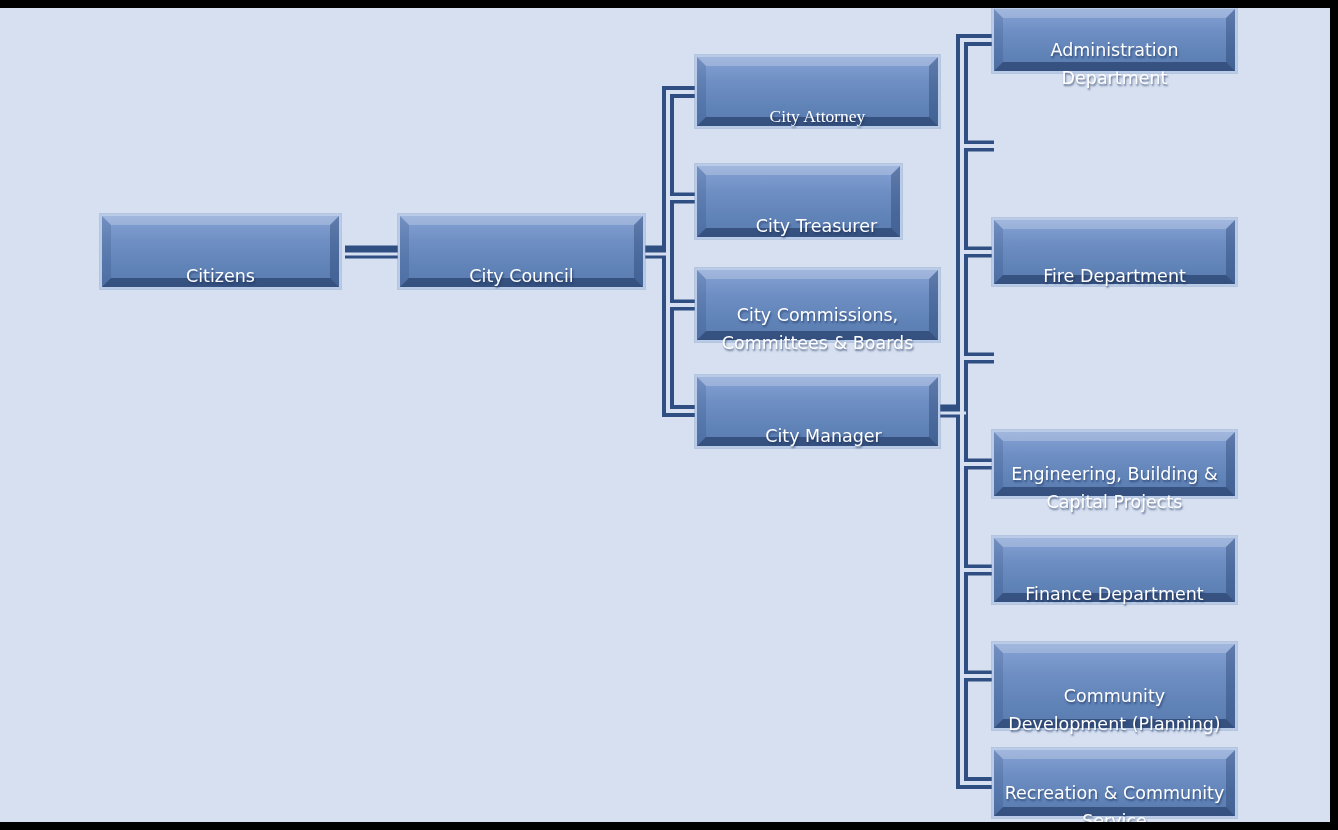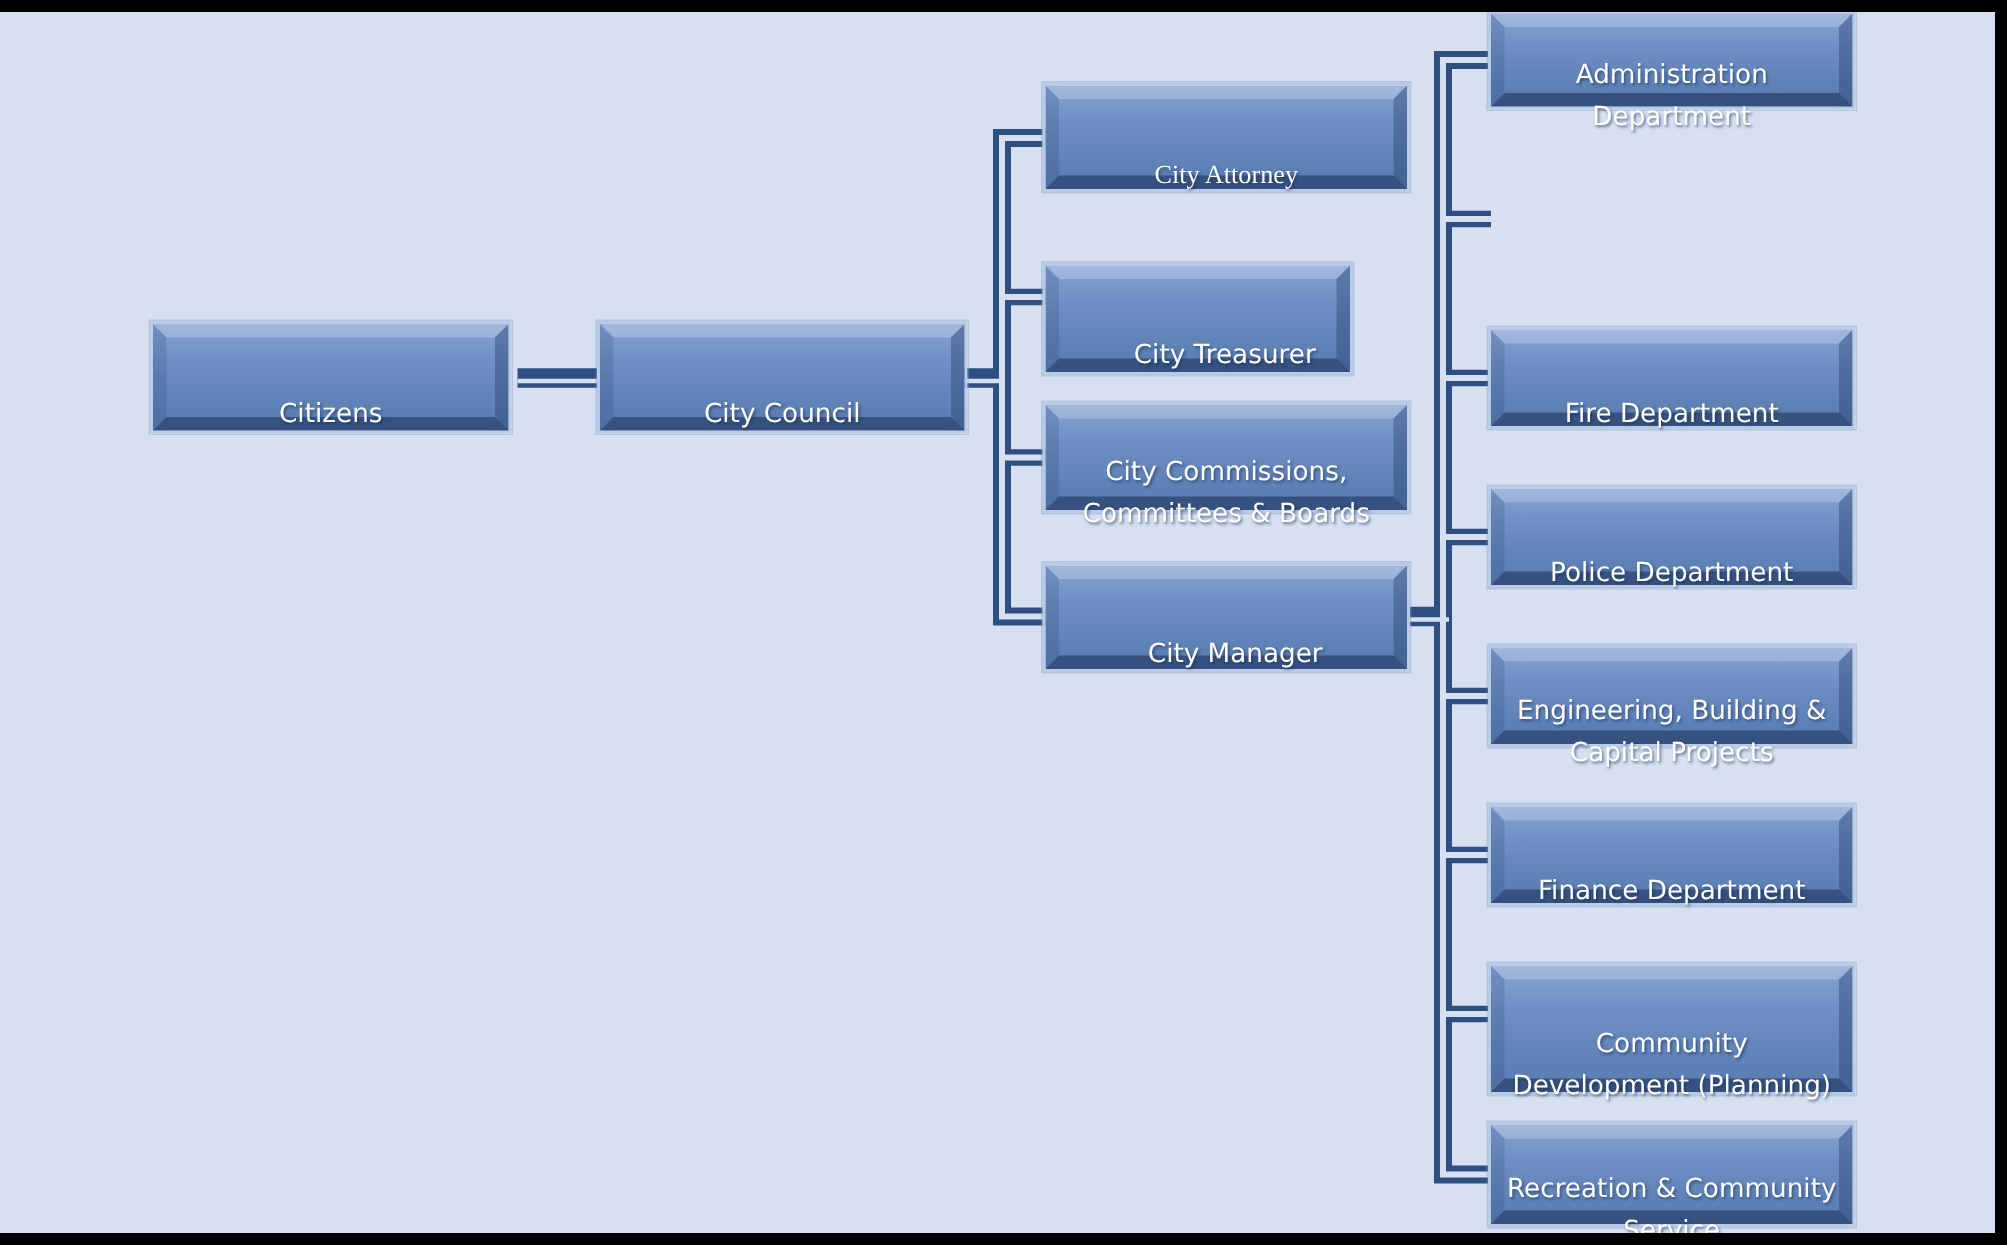--- a/index.html
+++ b/index.html
@@ -43,7 +43,7 @@
   .n-citizens      {left:100px;top:214px;width:241px;height:75px;}
   .n-city_council  {left:398px;top:214px;width:247px;height:75px;}
   .n-city_attorney {left:695px;top:55px; width:245px;height:73px;font-family:Liberation Serif, serif;}
-  .n-city_treasurer{left:695px;top:175px;width:207px;height:75px;padding-left:36px;}
+  .n-city_treasurer{left:695px;top:164px;width:207px;height:75px;padding-left:36px;}
   .n-city_commissions{left:695px;top:268px;width:245px;height:74px;}
   .n-city_manager  {left:695px;top:375px;width:245px;height:73px;padding-left:12px;}
   .n-dept_admin    {left:992px;top:7px;  width:245px;height:66px;}

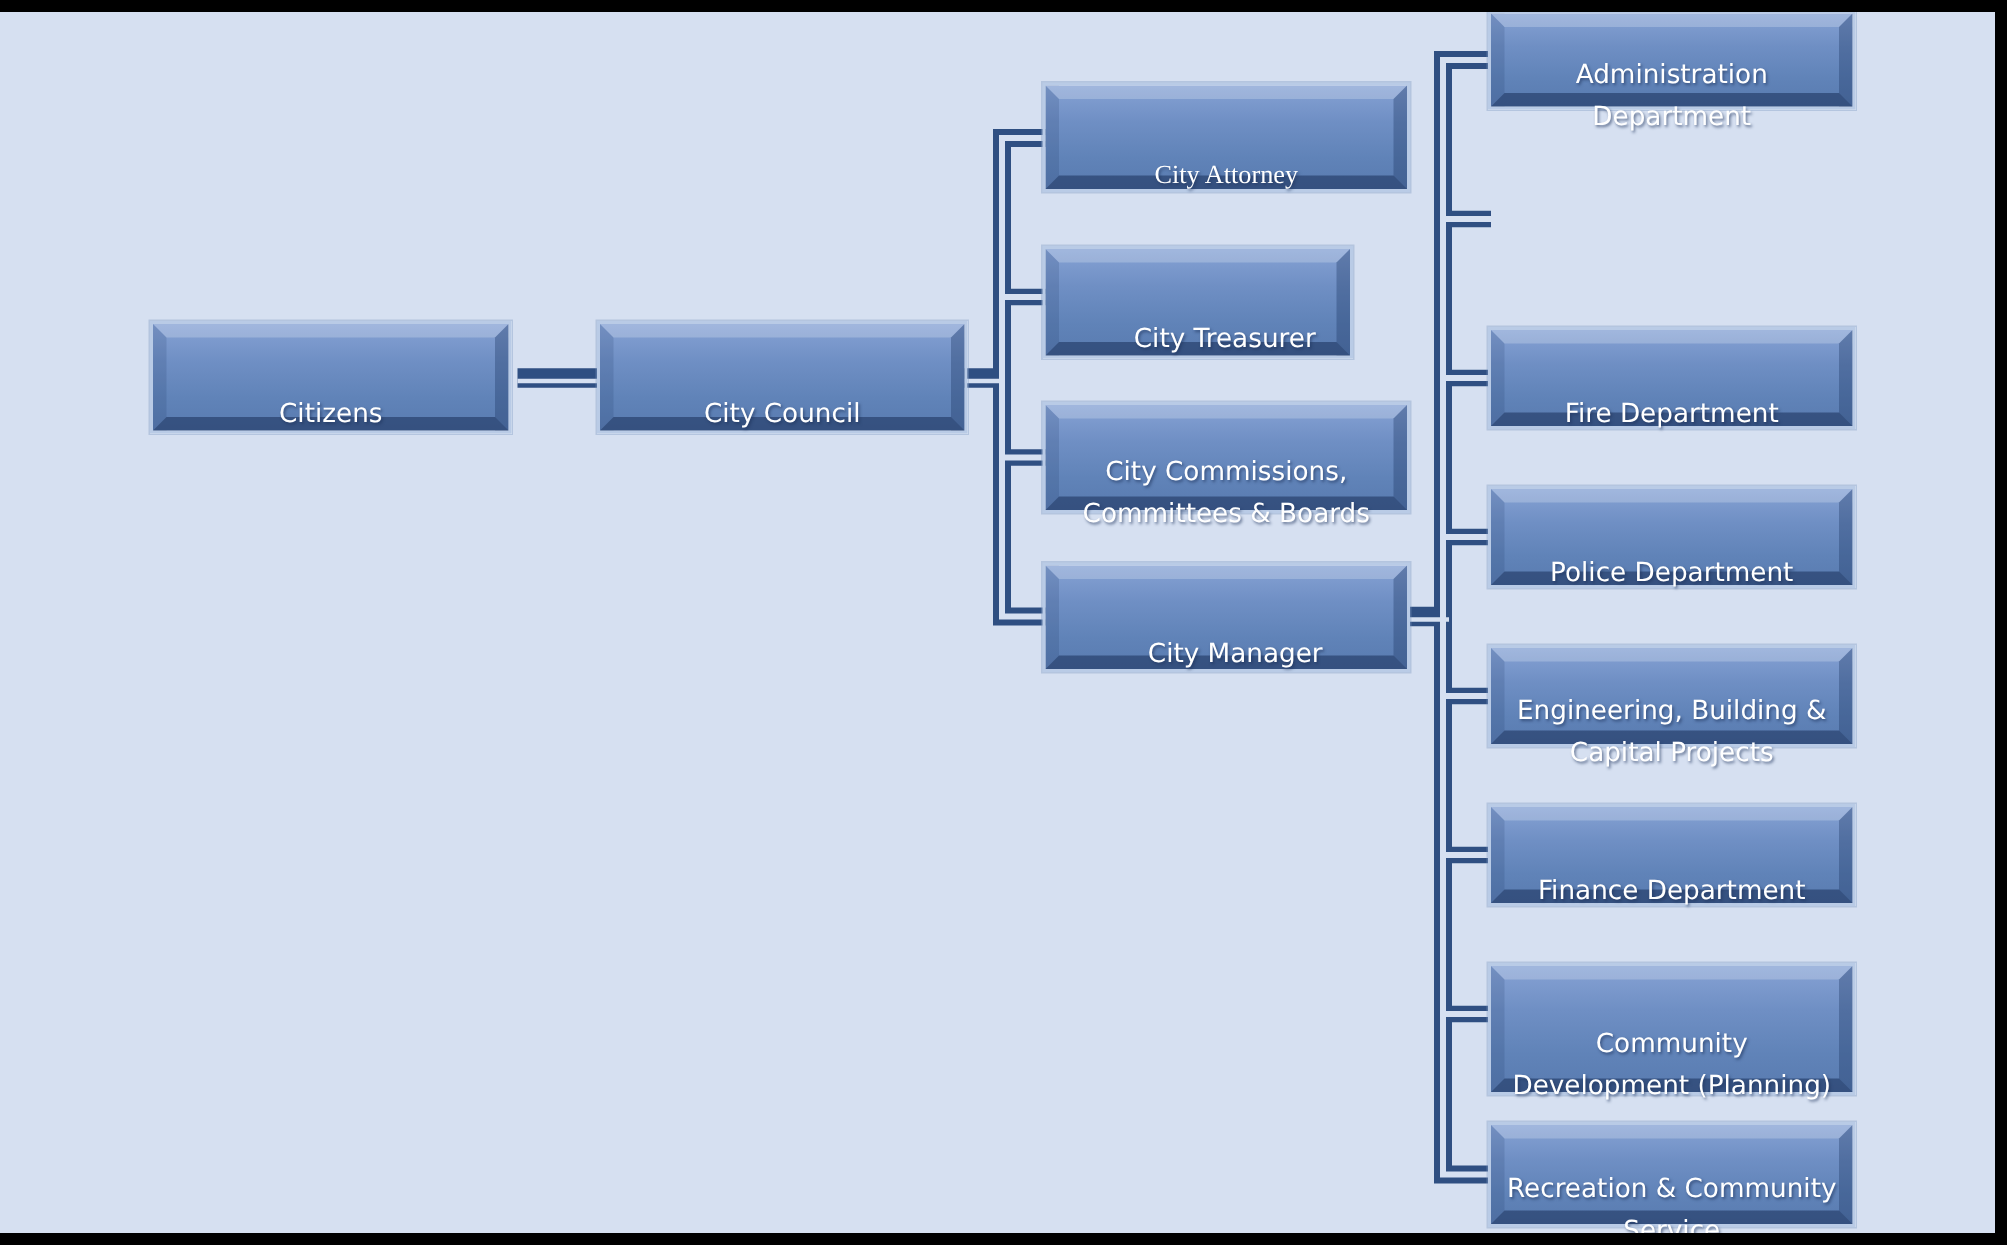--- a/index.html
+++ b/index.html
@@ -122,9 +122,6 @@
   <div class="node n-dept_fire">
     <span>Fire Department</span>
   </div>
-  <div class="node n-dept_police">
-    <span>Police Department</span>
-  </div>
   <div class="node n-dept_engineering">
     <span>Engineering, Building &amp; Capital Projects</span>
   </div>

